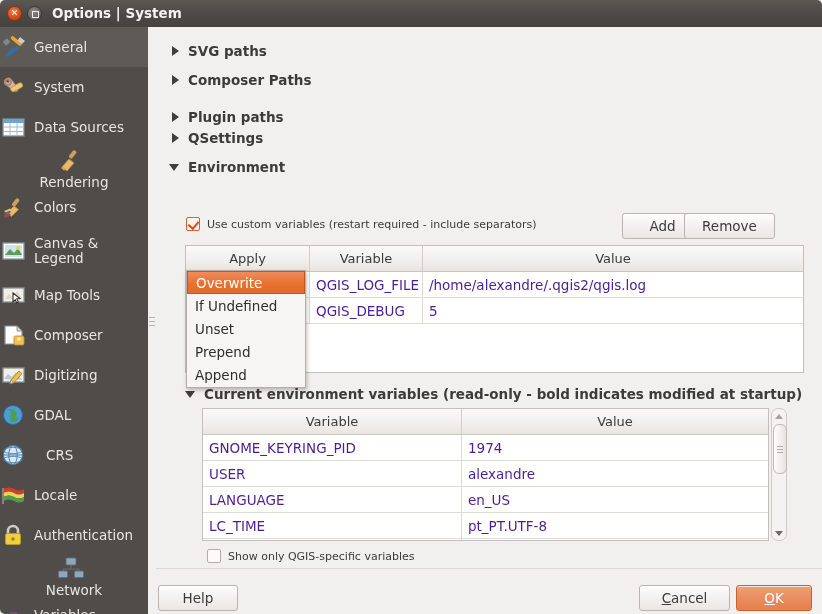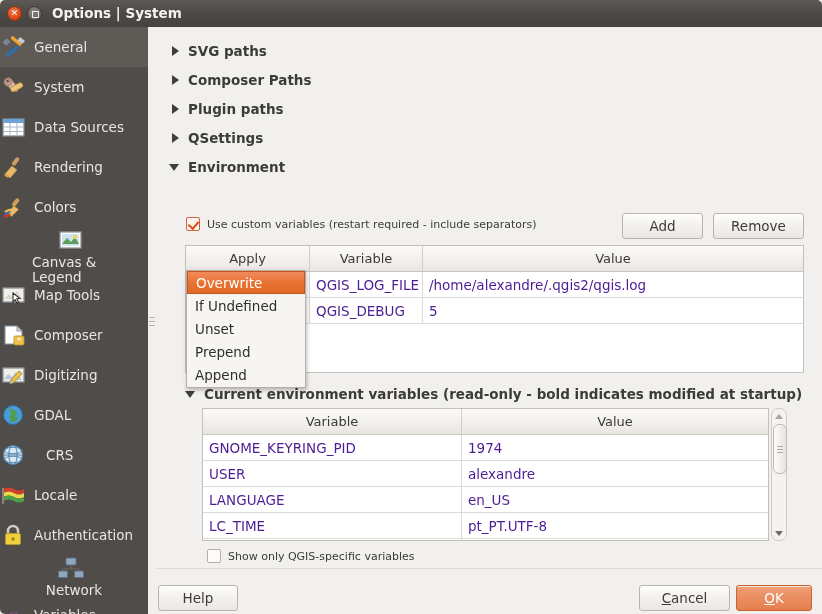--- a/index.html
+++ b/index.html
@@ -453,7 +453,7 @@
         </span>
       <span>Composer Paths</span>
     </div>
-    <div class="tree-row" style="top:72px;">
+    <div class="tree-row" style="top:80px;">
       <span class="tri closed">
           <i></i>
         </span>

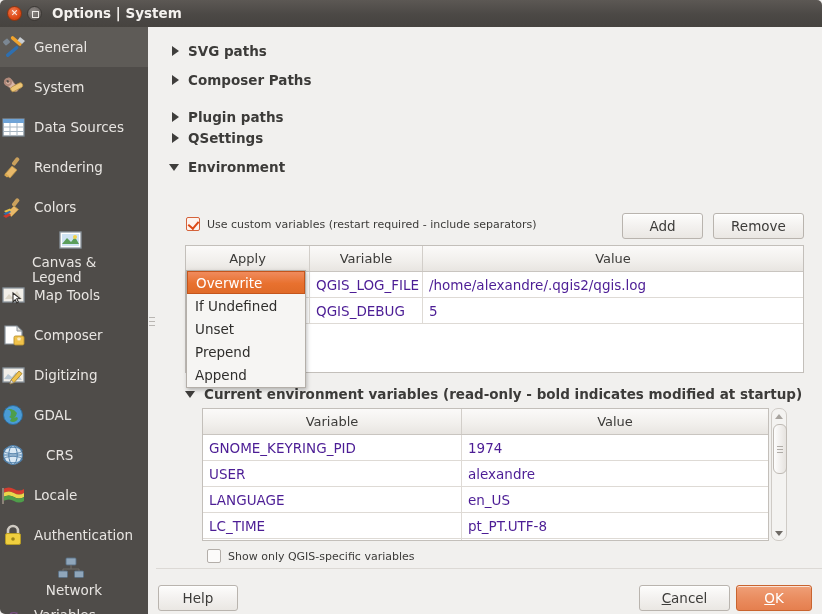--- a/index.html
+++ b/index.html
@@ -289,7 +289,7 @@
       <span class="side-lbl">Data Sources</span>
     </div>
 
-    <div class="side-item" style="height:40px;">
+    <div class="side-item" style="height:40px;flex-direction:column;">
       <span class="side-ico">
         <svg class="ico-svg" width="28" height="26" viewBox="0 0 28 26">
           <rect x="14" y="3" width="4" height="9" rx="1.5" fill="#caa05c" transform="rotate(38 16 7)"></rect>

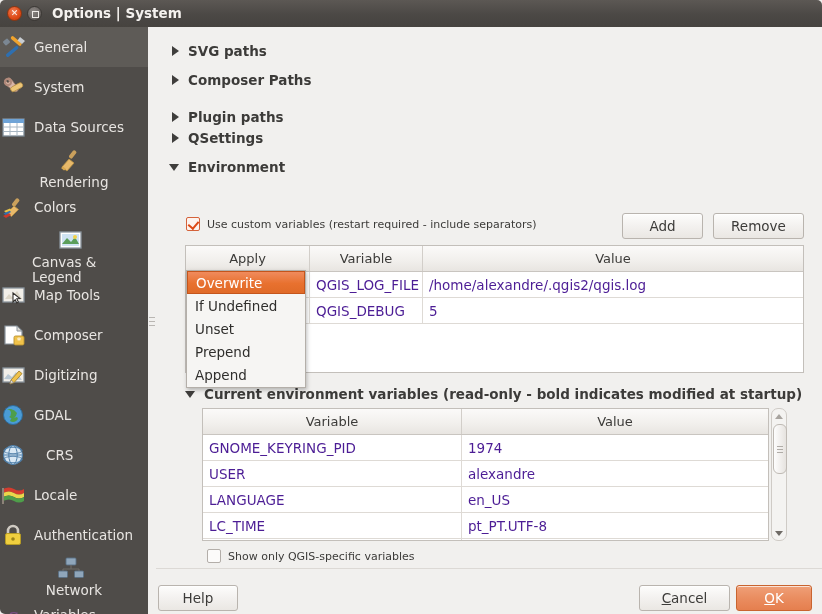--- a/index.html
+++ b/index.html
@@ -478,7 +478,7 @@
     </div>
 
     <div class="btn" style="left:466px; top:186px; width:81px; height:26px;">Add</div>
-    <div class="btn" style="left:557px; top:186px; width:91px; height:26px;">Remove</div>
+    <div class="btn" style="left:528px; top:186px; width:91px; height:26px;">Remove</div>
 
     <div class="tbl" style="left:29px; top:218px; width:619px; height:128px;">
       <div class="thead">

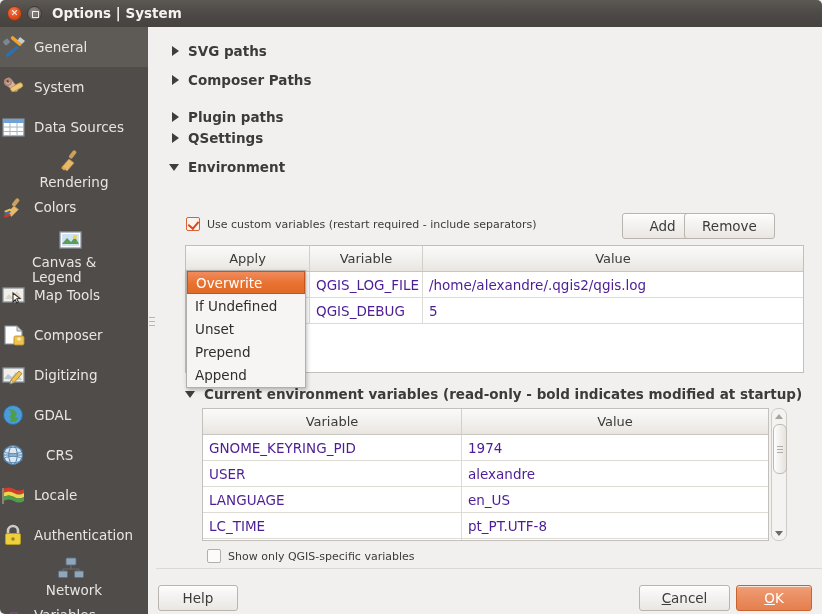--- a/index.html
+++ b/index.html
@@ -69,7 +69,7 @@
     font-size: 13.5px;
     white-space: nowrap;
   }
-  .side-item.tall { height: 48px; flex-direction: column; }
+  .side-item.tall { height: 48px; }
   .side-item.sel { background: #5e5b57; }
   .side-ico {
     width: 28px; height: 26px; margin-right: 6px;

